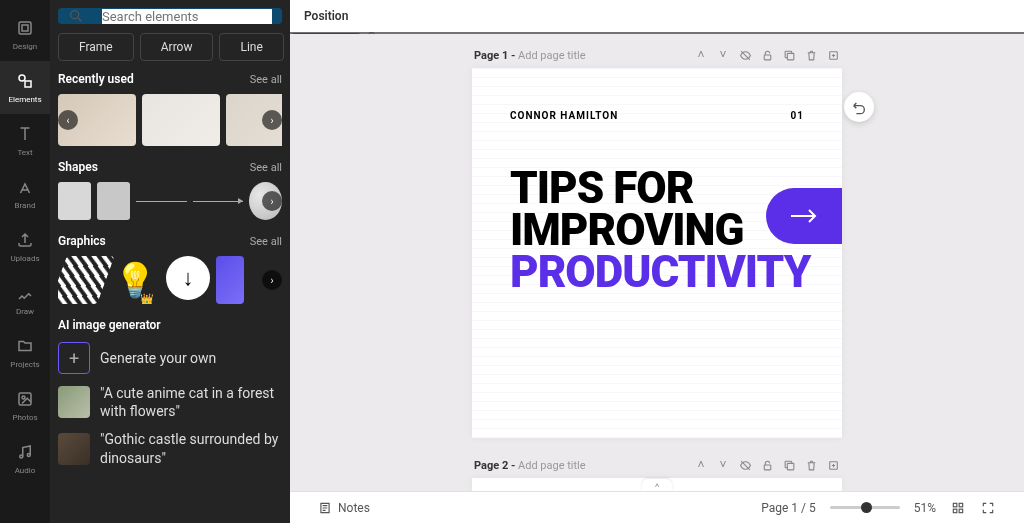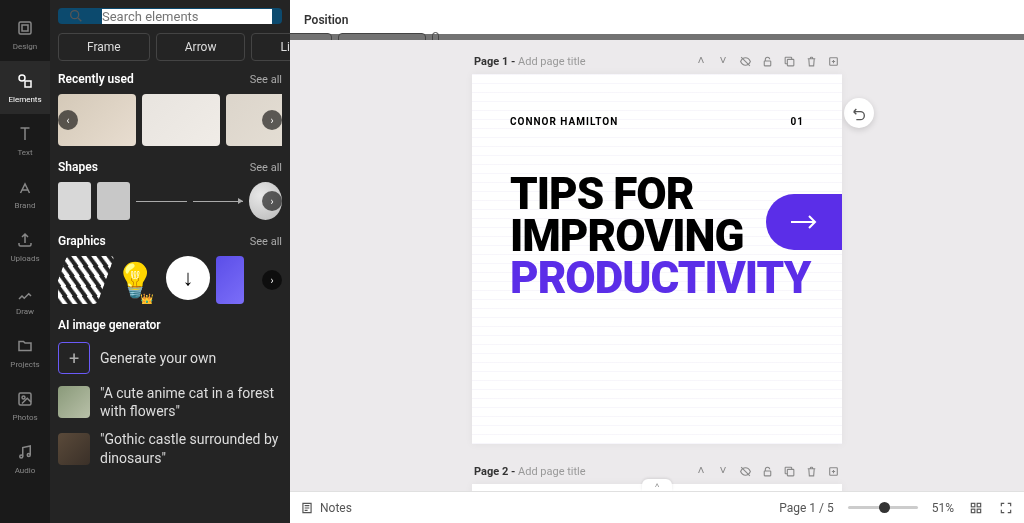--- a/index.html
+++ b/index.html
@@ -64,7 +64,7 @@
     
     
     .main { flex: 1; display: flex; flex-direction: column; background: #fff; }
-    .topbar { height: 34px; border-bottom: 6px solid #737373; display: flex; align-items: center; padding: 4px 14px; font-size: 12px; font-weight: 600; color: #333; margin-top: 6px; }
+    .topbar { height: 34px; border-bottom: 2px solid #737373; display: flex; align-items: center; padding: 4px 14px; font-size: 12px; font-weight: 600; color: #333; }
     
     .canvas-area { flex: 1; background: #eceaec; overflow: auto; padding: 14px 0; display: flex; flex-direction: column; align-items: center; position: relative; }
     

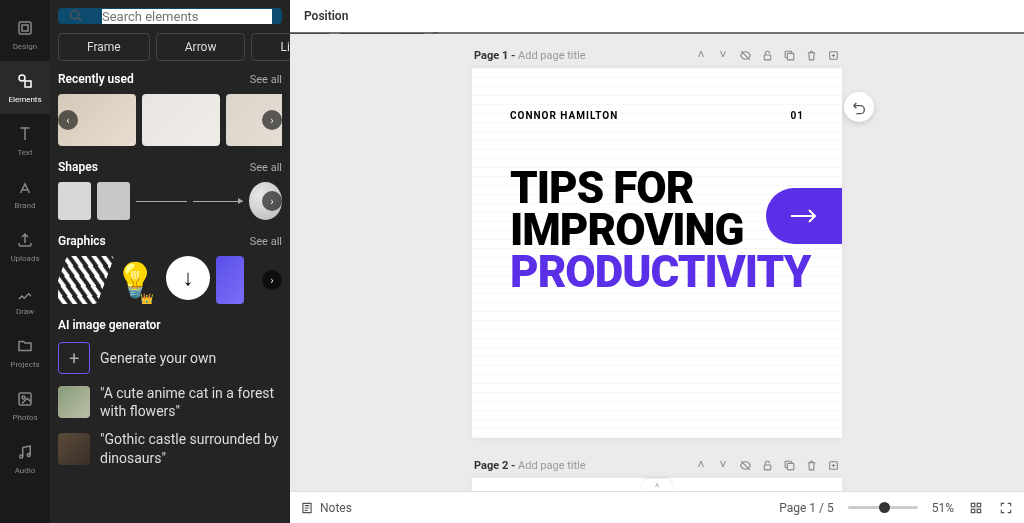--- a/index.html
+++ b/index.html
@@ -17,7 +17,7 @@
     .search { background: #0c4a6e; border-radius: 4px; display: flex; align-items: center; padding: 0 10px; gap: 18px; }
     .search input { border: none; outline: none; font-size: 13px; flex: 1; color: #333; }
     .chips { display: flex; gap: 6px; padding: 0 8px 10px; align-items: center; }
-    .chip { border: 1px solid #444; border-radius: 4px; padding: 6px 28px; font-size: 12px; color: #ddd; cursor: pointer; white-space: nowrap; }
+    .chip { border: 1px solid #444; border-radius: 4px; padding: 6px 20px; font-size: 12px; color: #ddd; cursor: pointer; white-space: nowrap; }
     .chip-more { width: 24px; height: 30px; border: 1px solid #444; border-radius: 4px; display: flex; align-items: center; justify-content: center; cursor: pointer; color: #ddd; }
     
     .sidebar-content { flex: 1; overflow-y: auto; padding: 0 8px; }

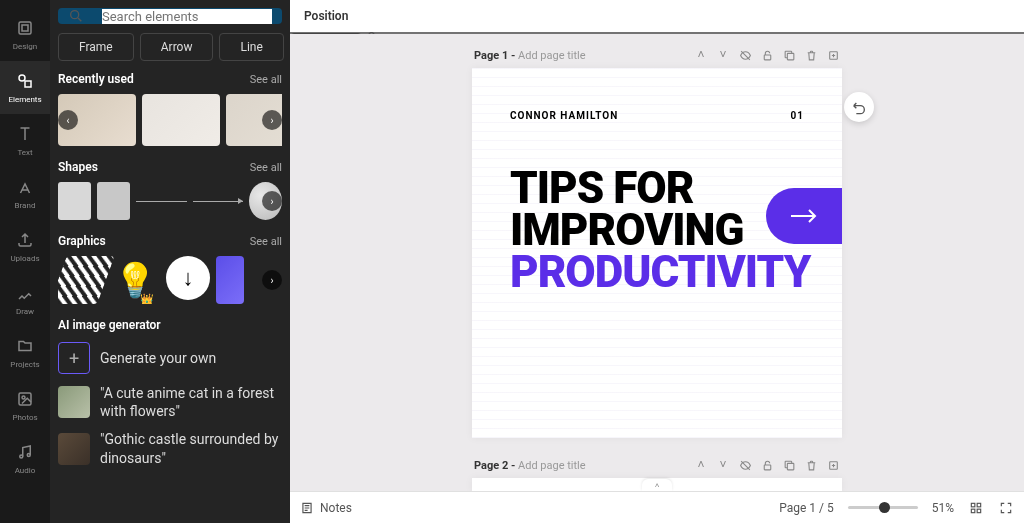--- a/index.html
+++ b/index.html
@@ -94,7 +94,7 @@
     .page-collapse { position: absolute; bottom: 0; left: 50%; transform: translateX(-50%); width: 30px; height: 12px; background: #fff; border-radius: 6px 6px 0 0; box-shadow: 0 -1px 3px rgba(0,0,0,0.1); display: flex; align-items: center; justify-content: center; font-size: 8px; color: #888; cursor: pointer; }
     
     
-    .bottom { height: 32px; border-top: 1px solid #e0e0e0; display: flex; align-items: center; padding: 0 10px; gap: 12px; font-size: 12px; color: #555; }
+    .bottom { height: 32px; border-top: 1px solid #e0e0e0; display: flex; align-items: center; padding: 0 28px; gap: 12px; font-size: 12px; color: #555; }
     .notes-btn { display: flex; align-items: center; gap: 6px; cursor: pointer; }
     .bottom-right { margin-left: auto; display: flex; align-items: center; gap: 14px; }
     .zoom-slider { width: 70px; height: 3px; background: #ccc; border-radius: 2px; position: relative; cursor: pointer; }

